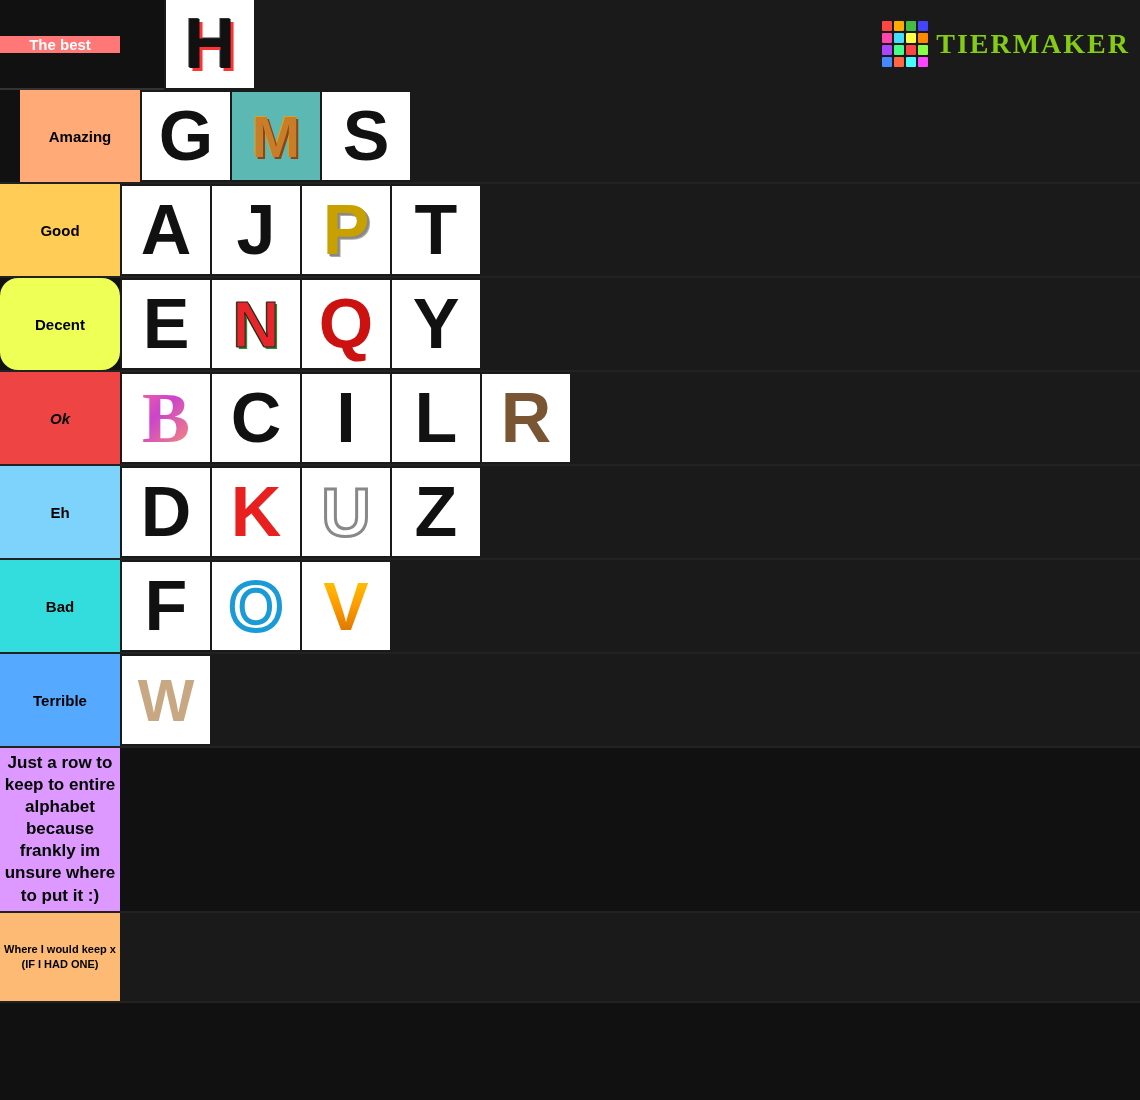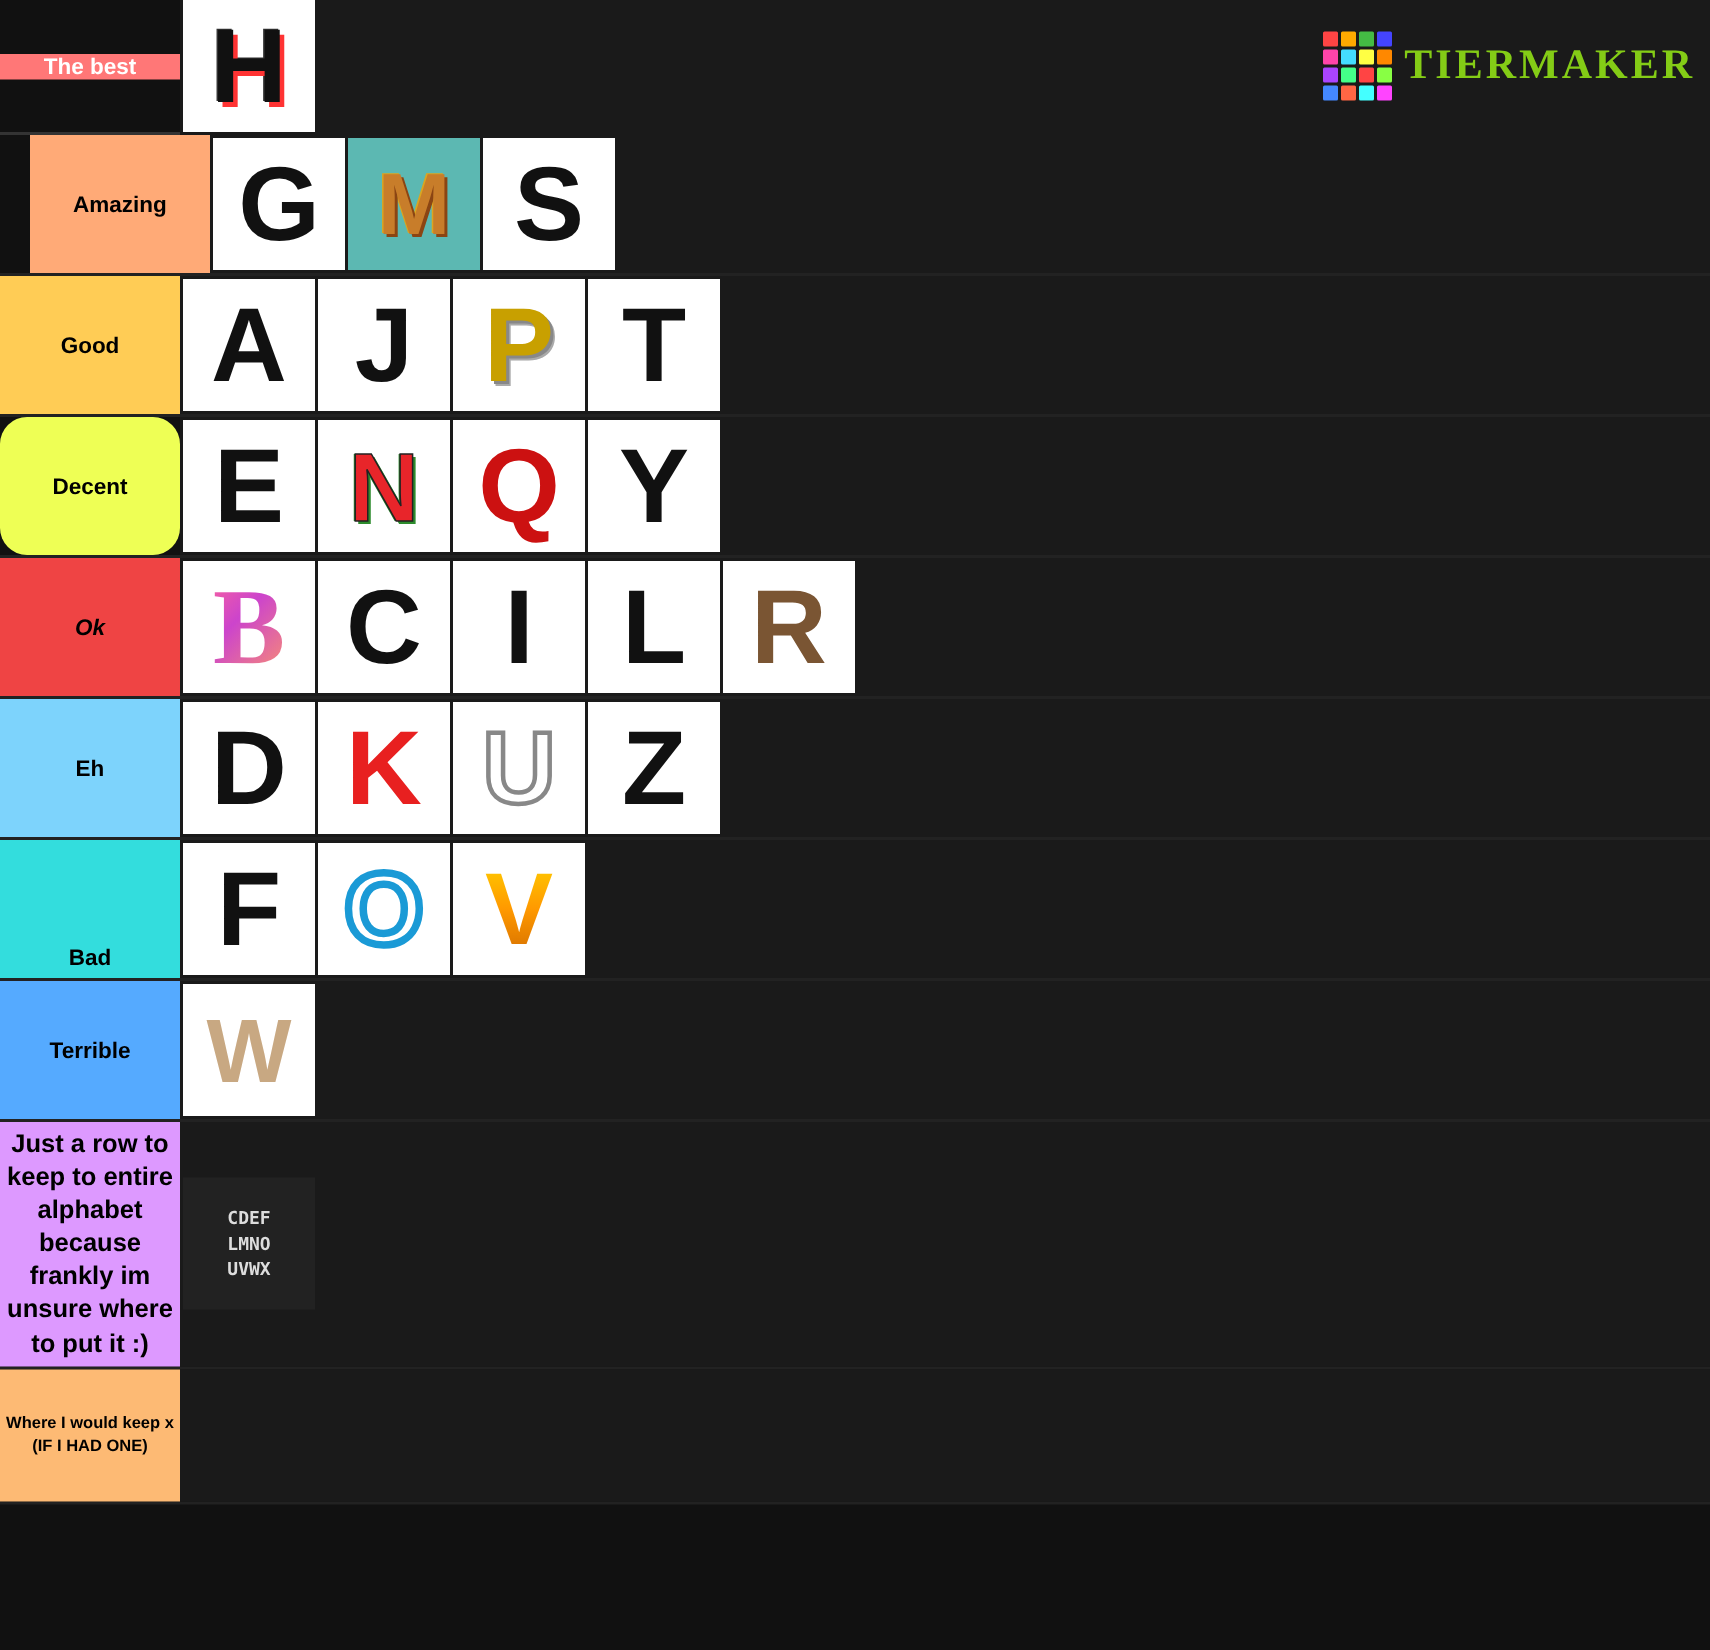--- a/index.html
+++ b/index.html
@@ -57,6 +57,7 @@
       height: 90px;
       align-items: center;
       position: relative;
+      gap: 44px;
     }
     .header-label {
       min-width: 120px;

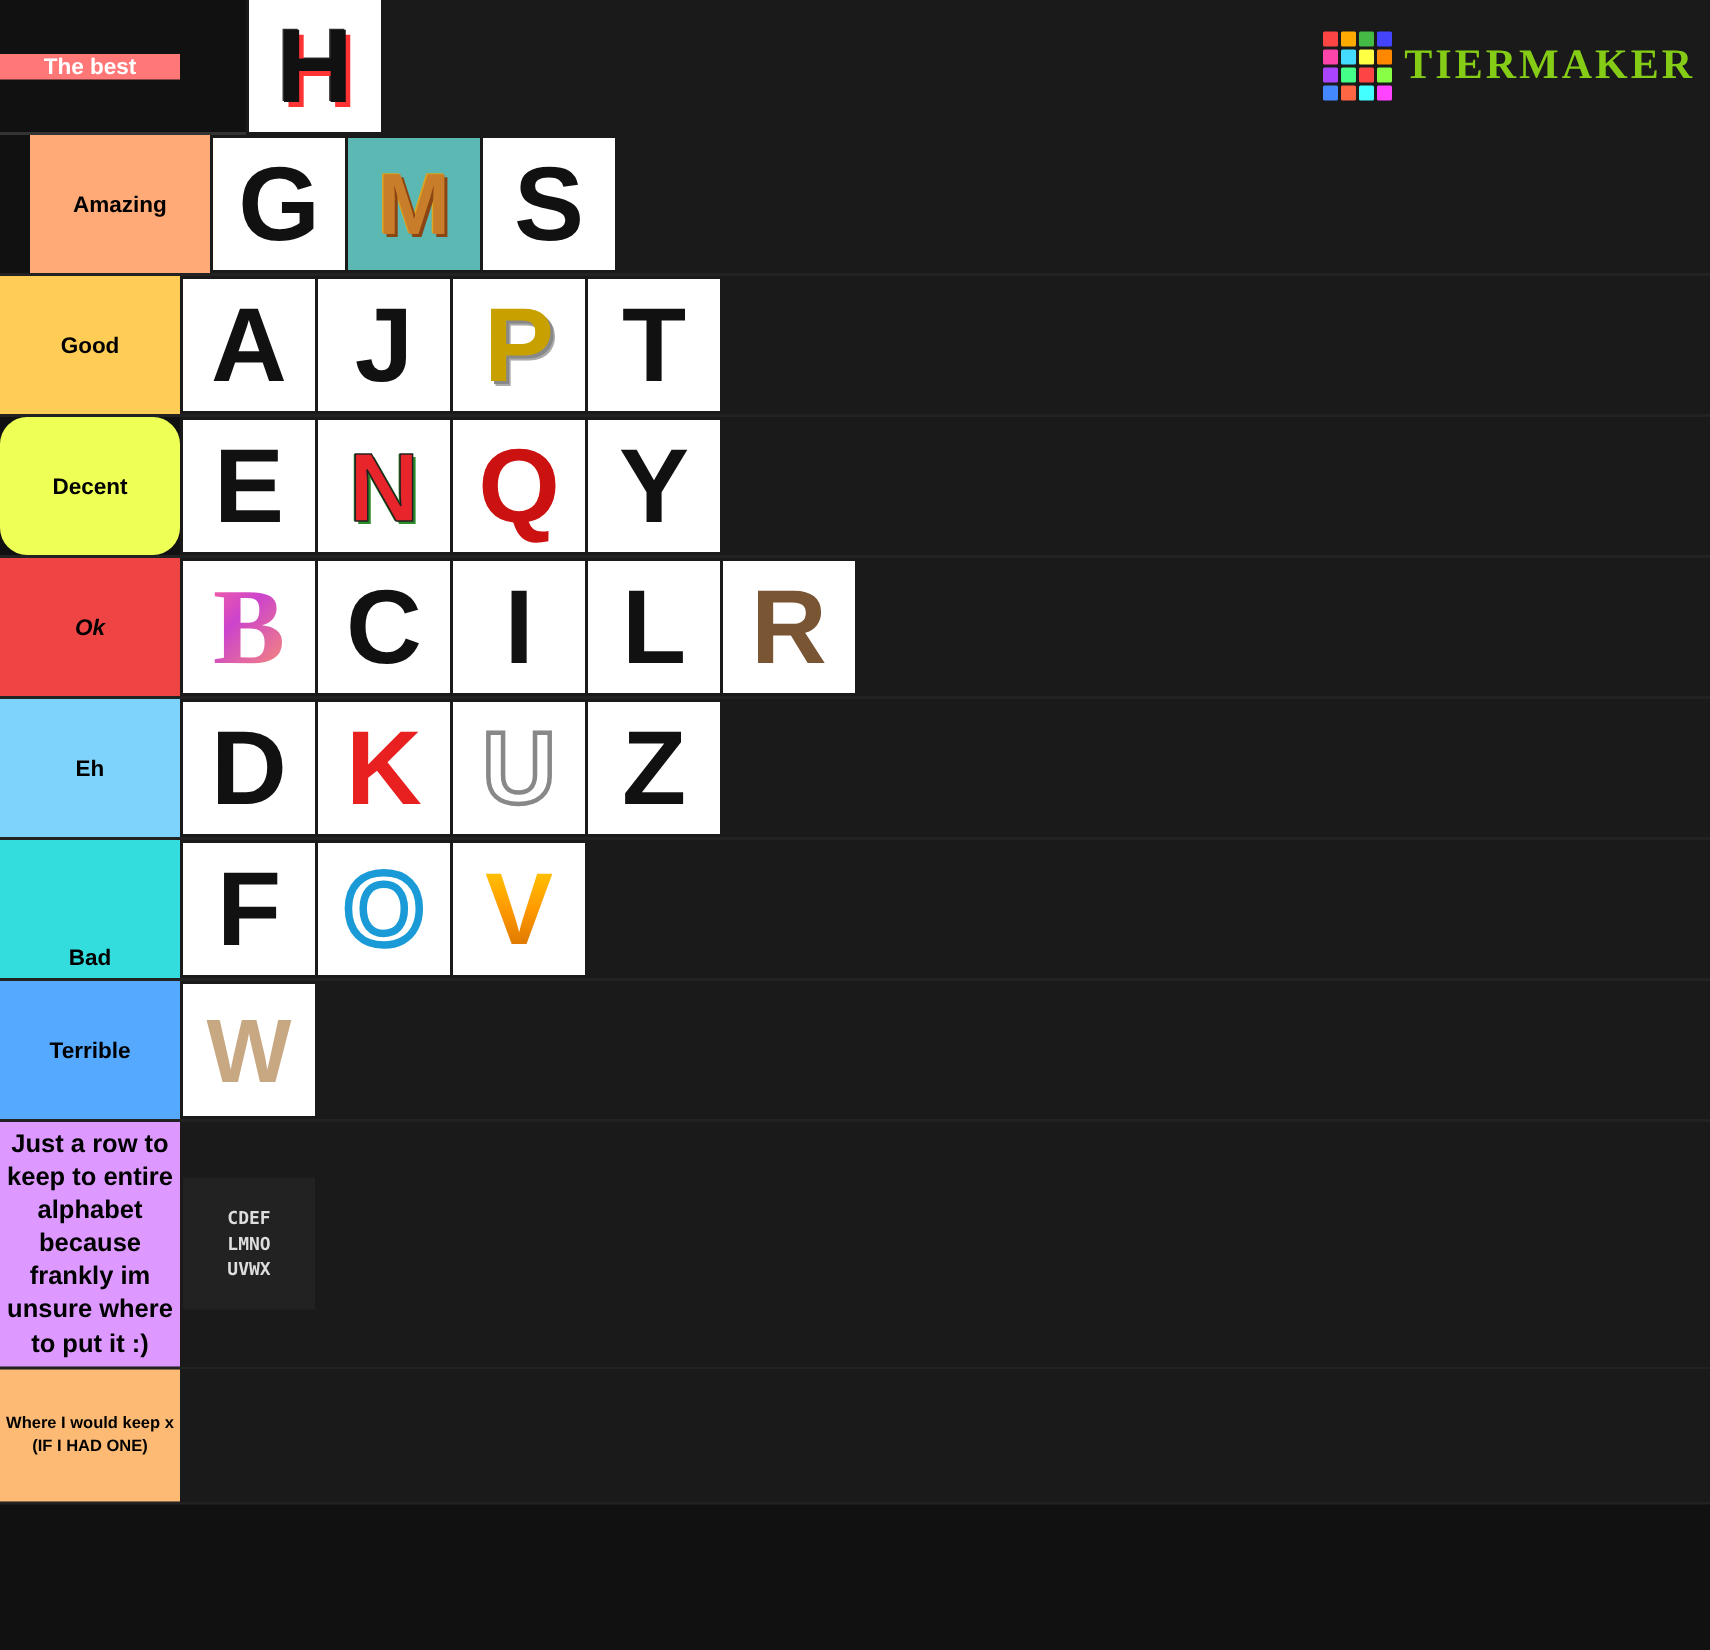--- a/index.html
+++ b/index.html
@@ -431,7 +431,7 @@
   </div>
 
   <div class="tier-row">
-    <div class="tier-label" style="background:#33dddd;align-items:flex-end;">
+    <div class="tier-label" style="background:#33dddd;">
       <span>Bad</span>
     </div>
     <div class="tier-items">

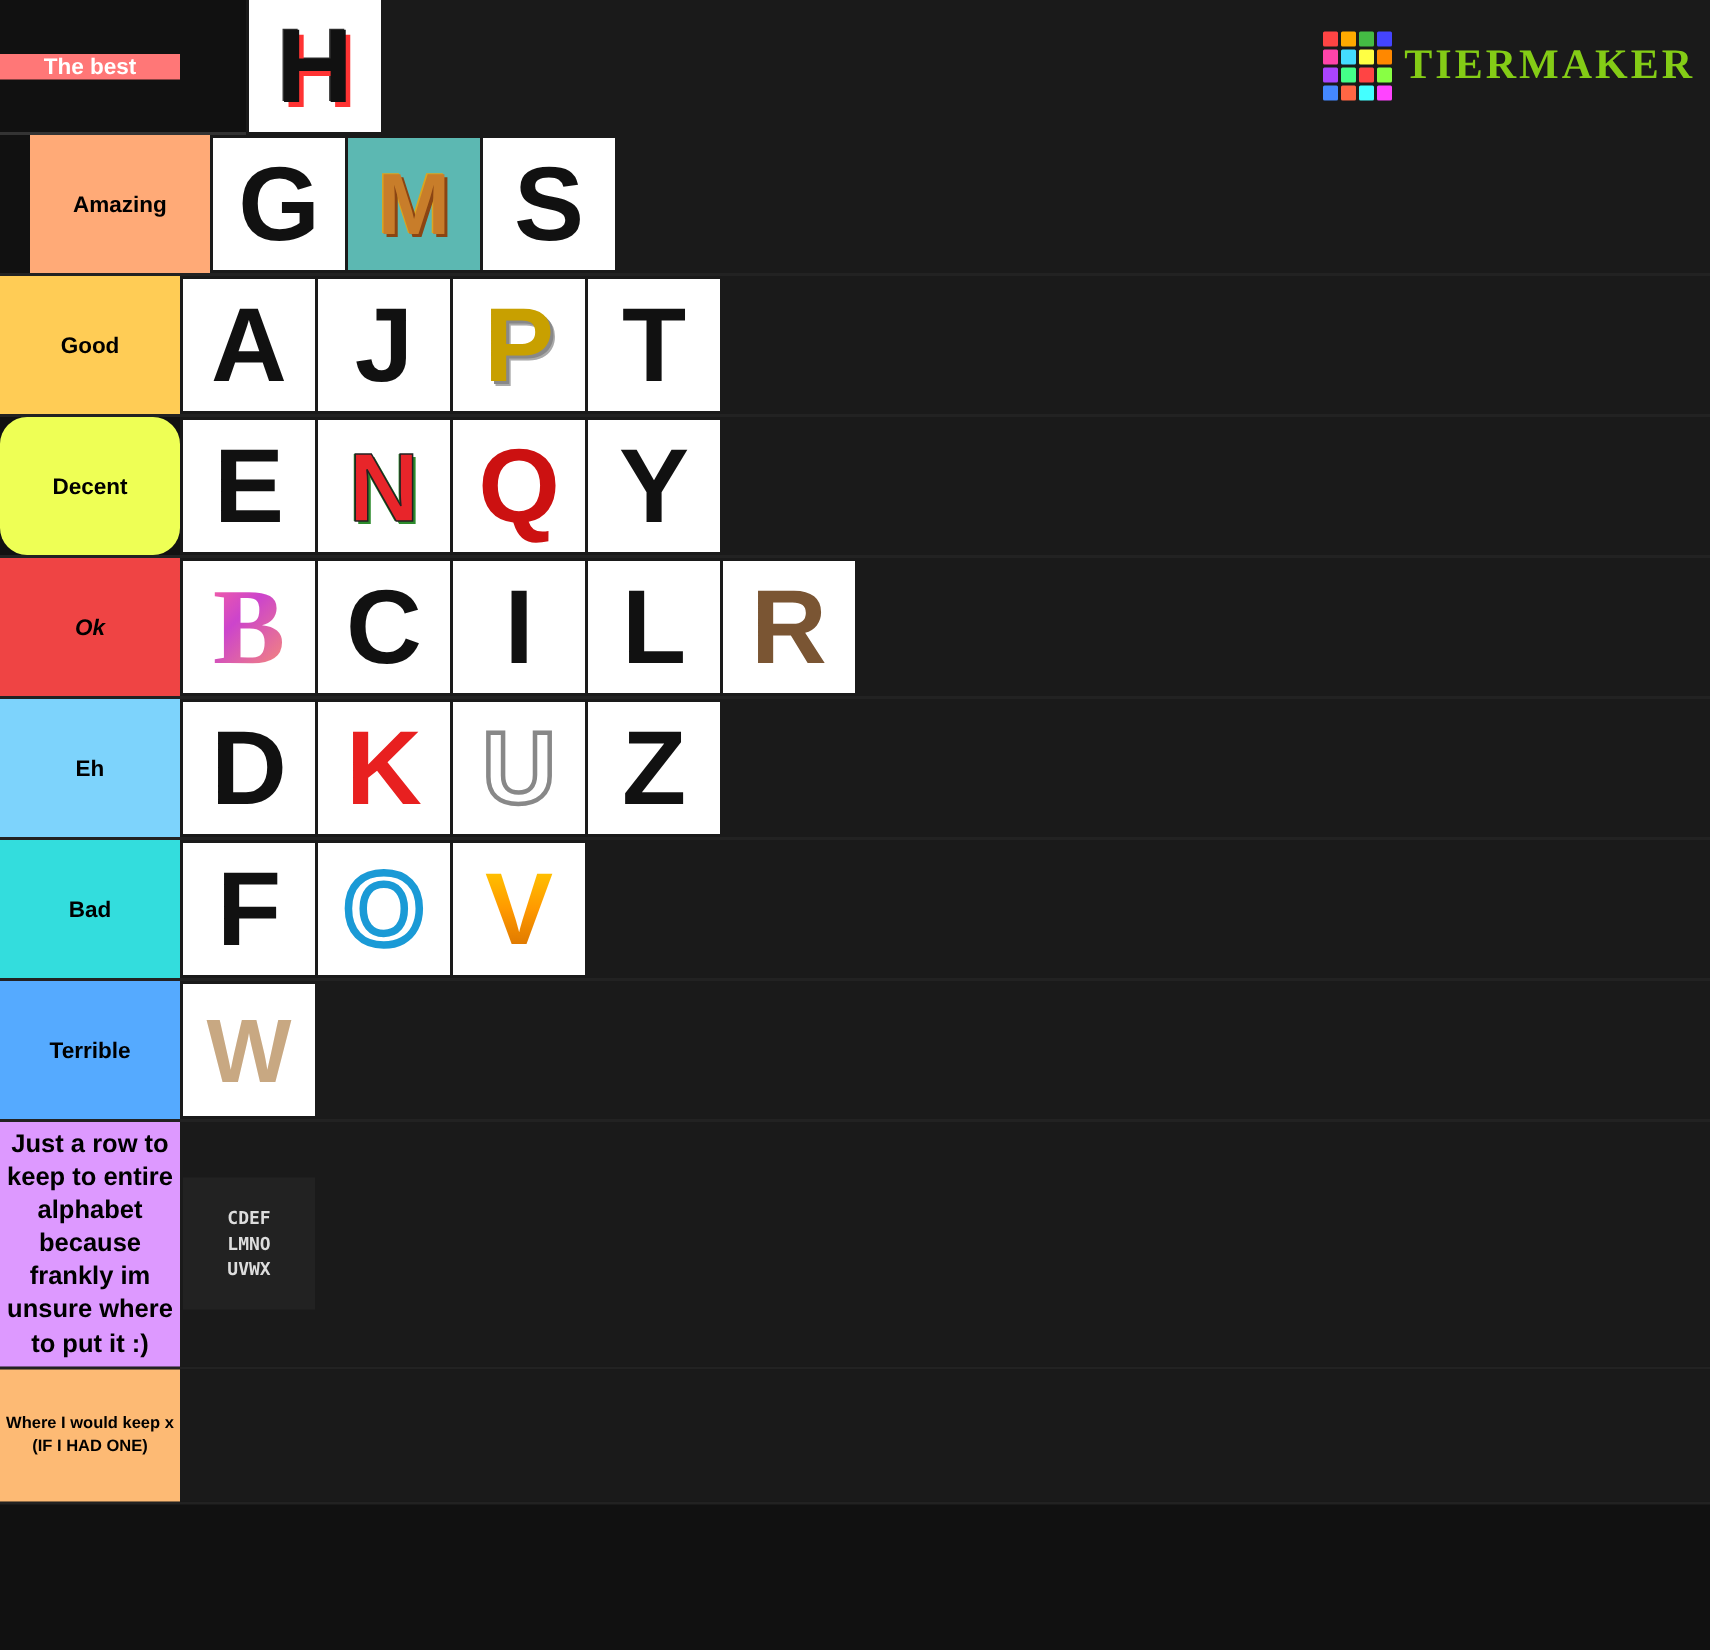--- a/index.html
+++ b/index.html
@@ -462,11 +462,6 @@
     <div class="tier-label last-row-label" style="background:#dd99ff; font-size:17px;">
       <span>Just a row to keep to entire alphabet because frankly im unsure where to put it :)</span>
     </div>
-    <div class="tier-items">
-      <div class="tier-item-alphabet">
-        <span style="font-family:monospace;font-size:12px;color:#ddd;line-height:1.4;">CDEF<br>LMNO<br>UVWX</span>
-      </div>
-    </div>
   </div>
 
   <div class="tier-row" style="min-height: 90px;">

